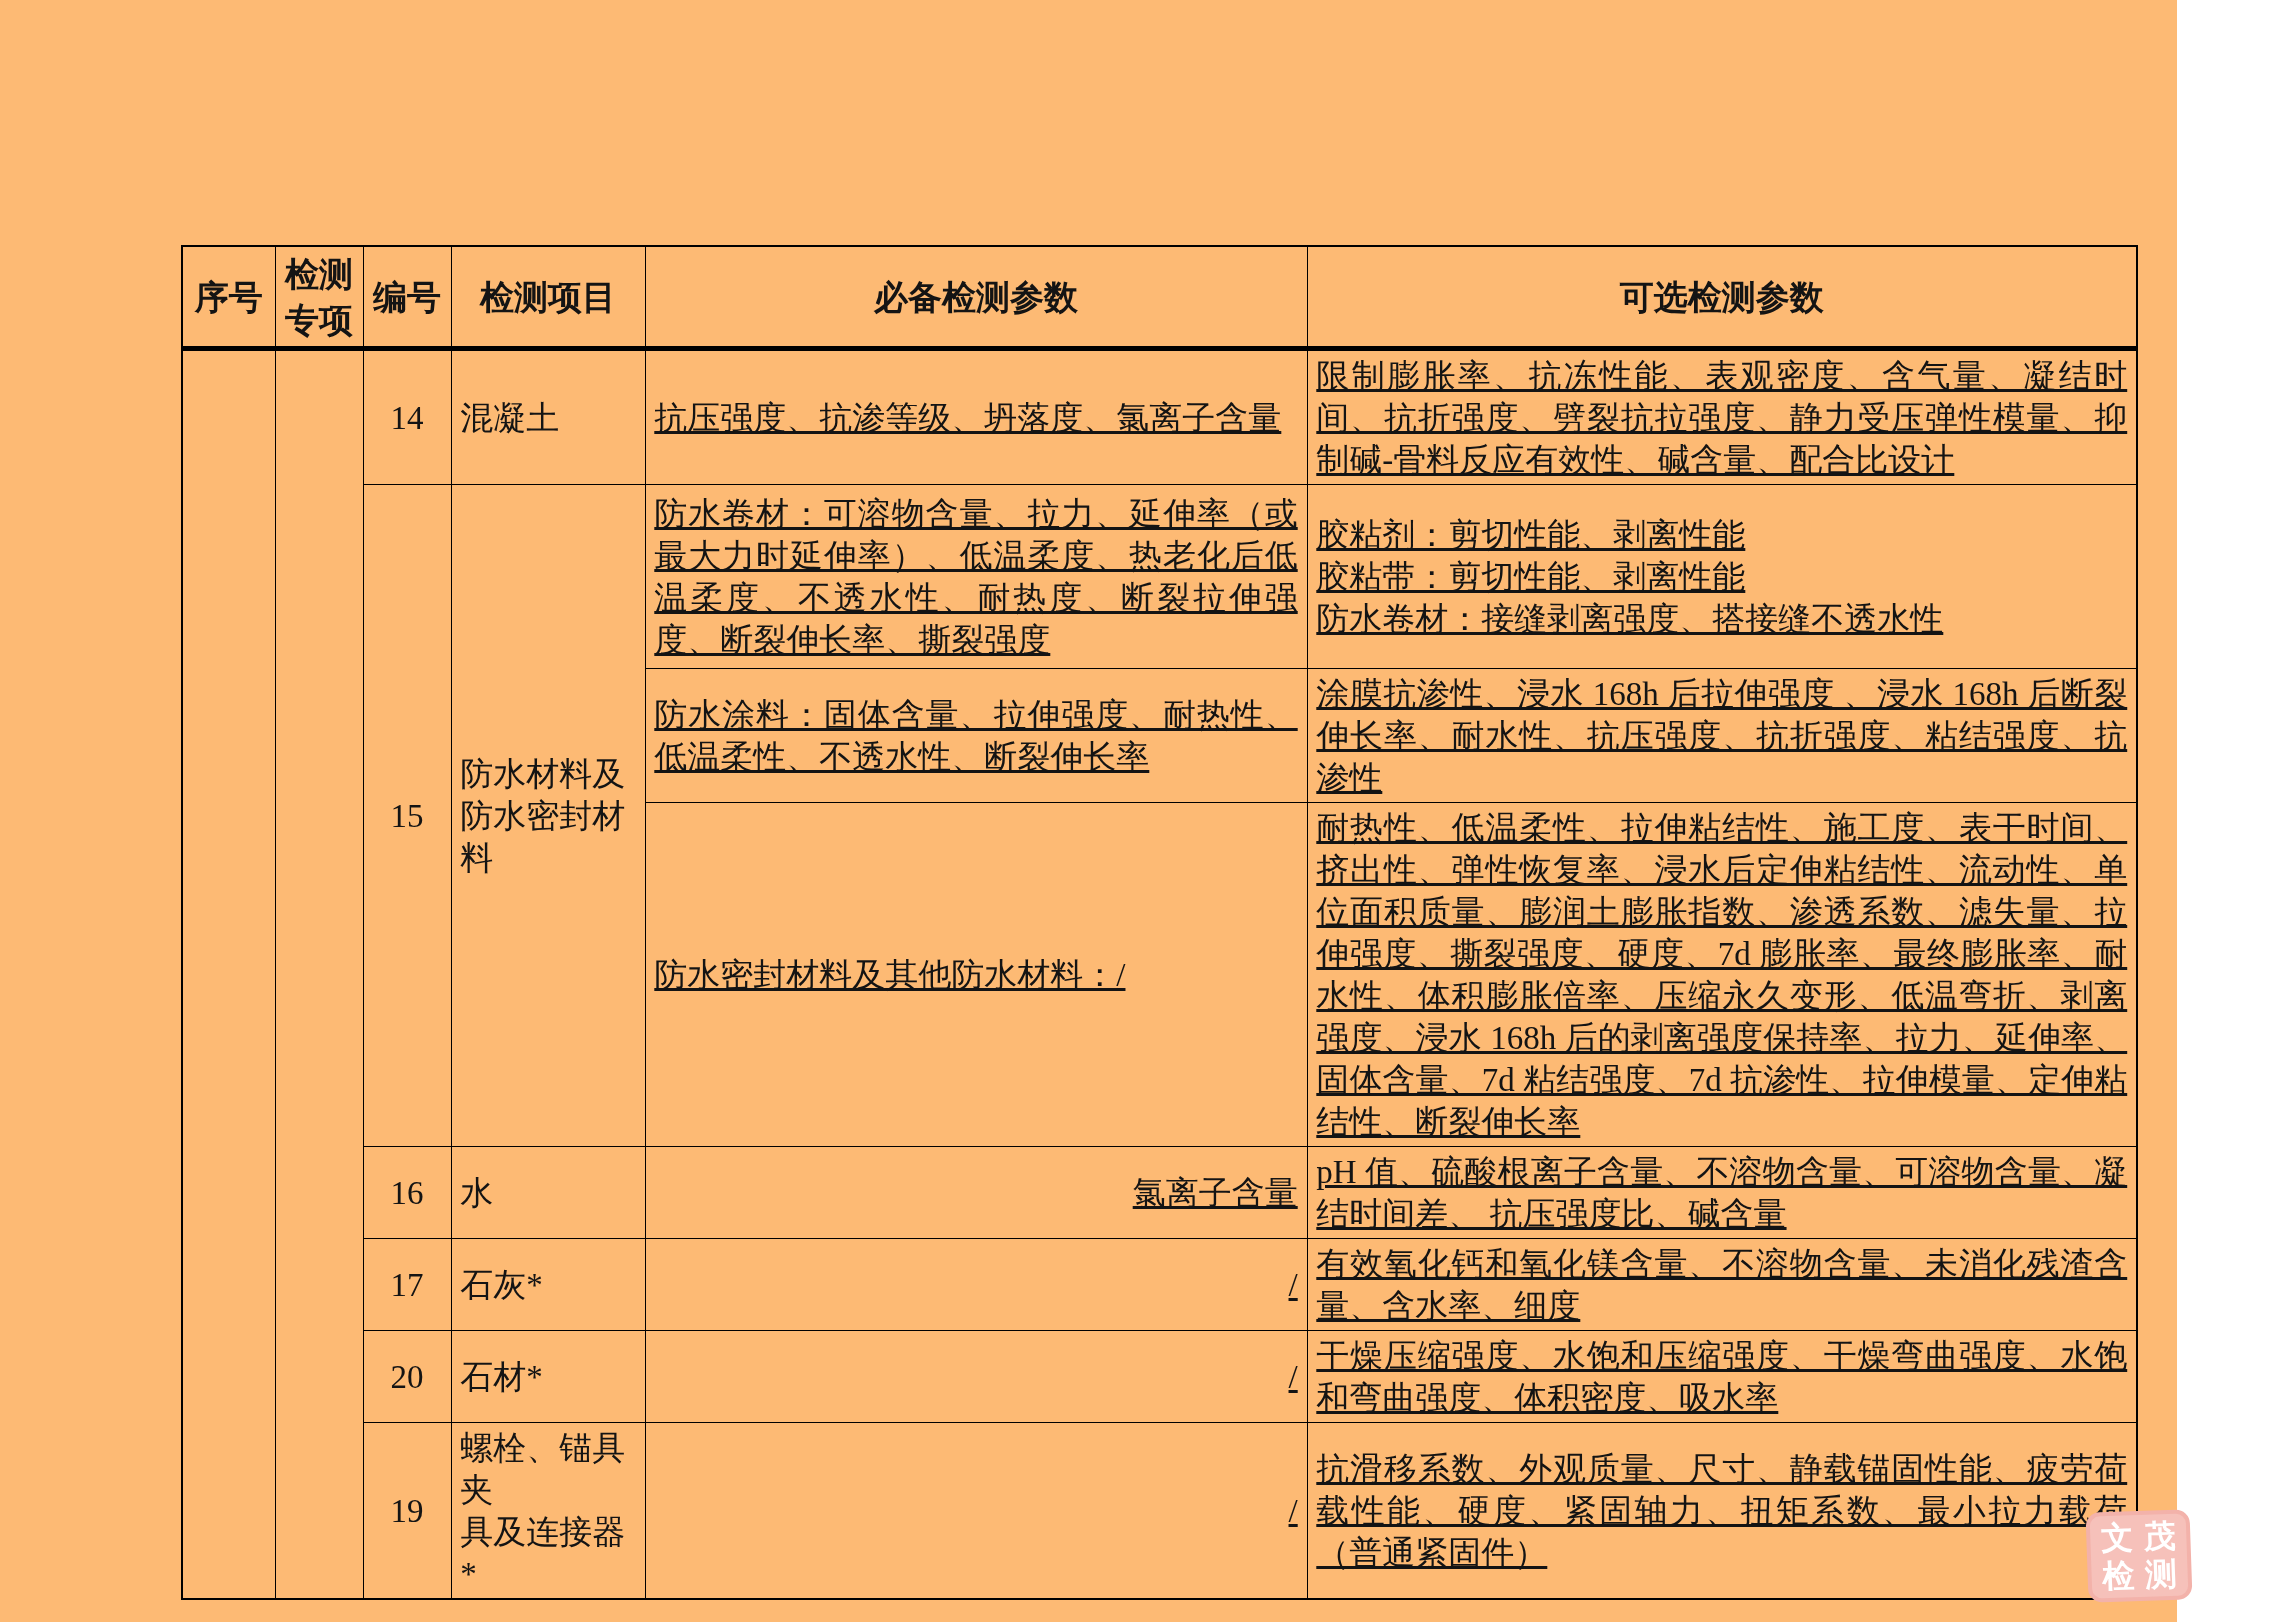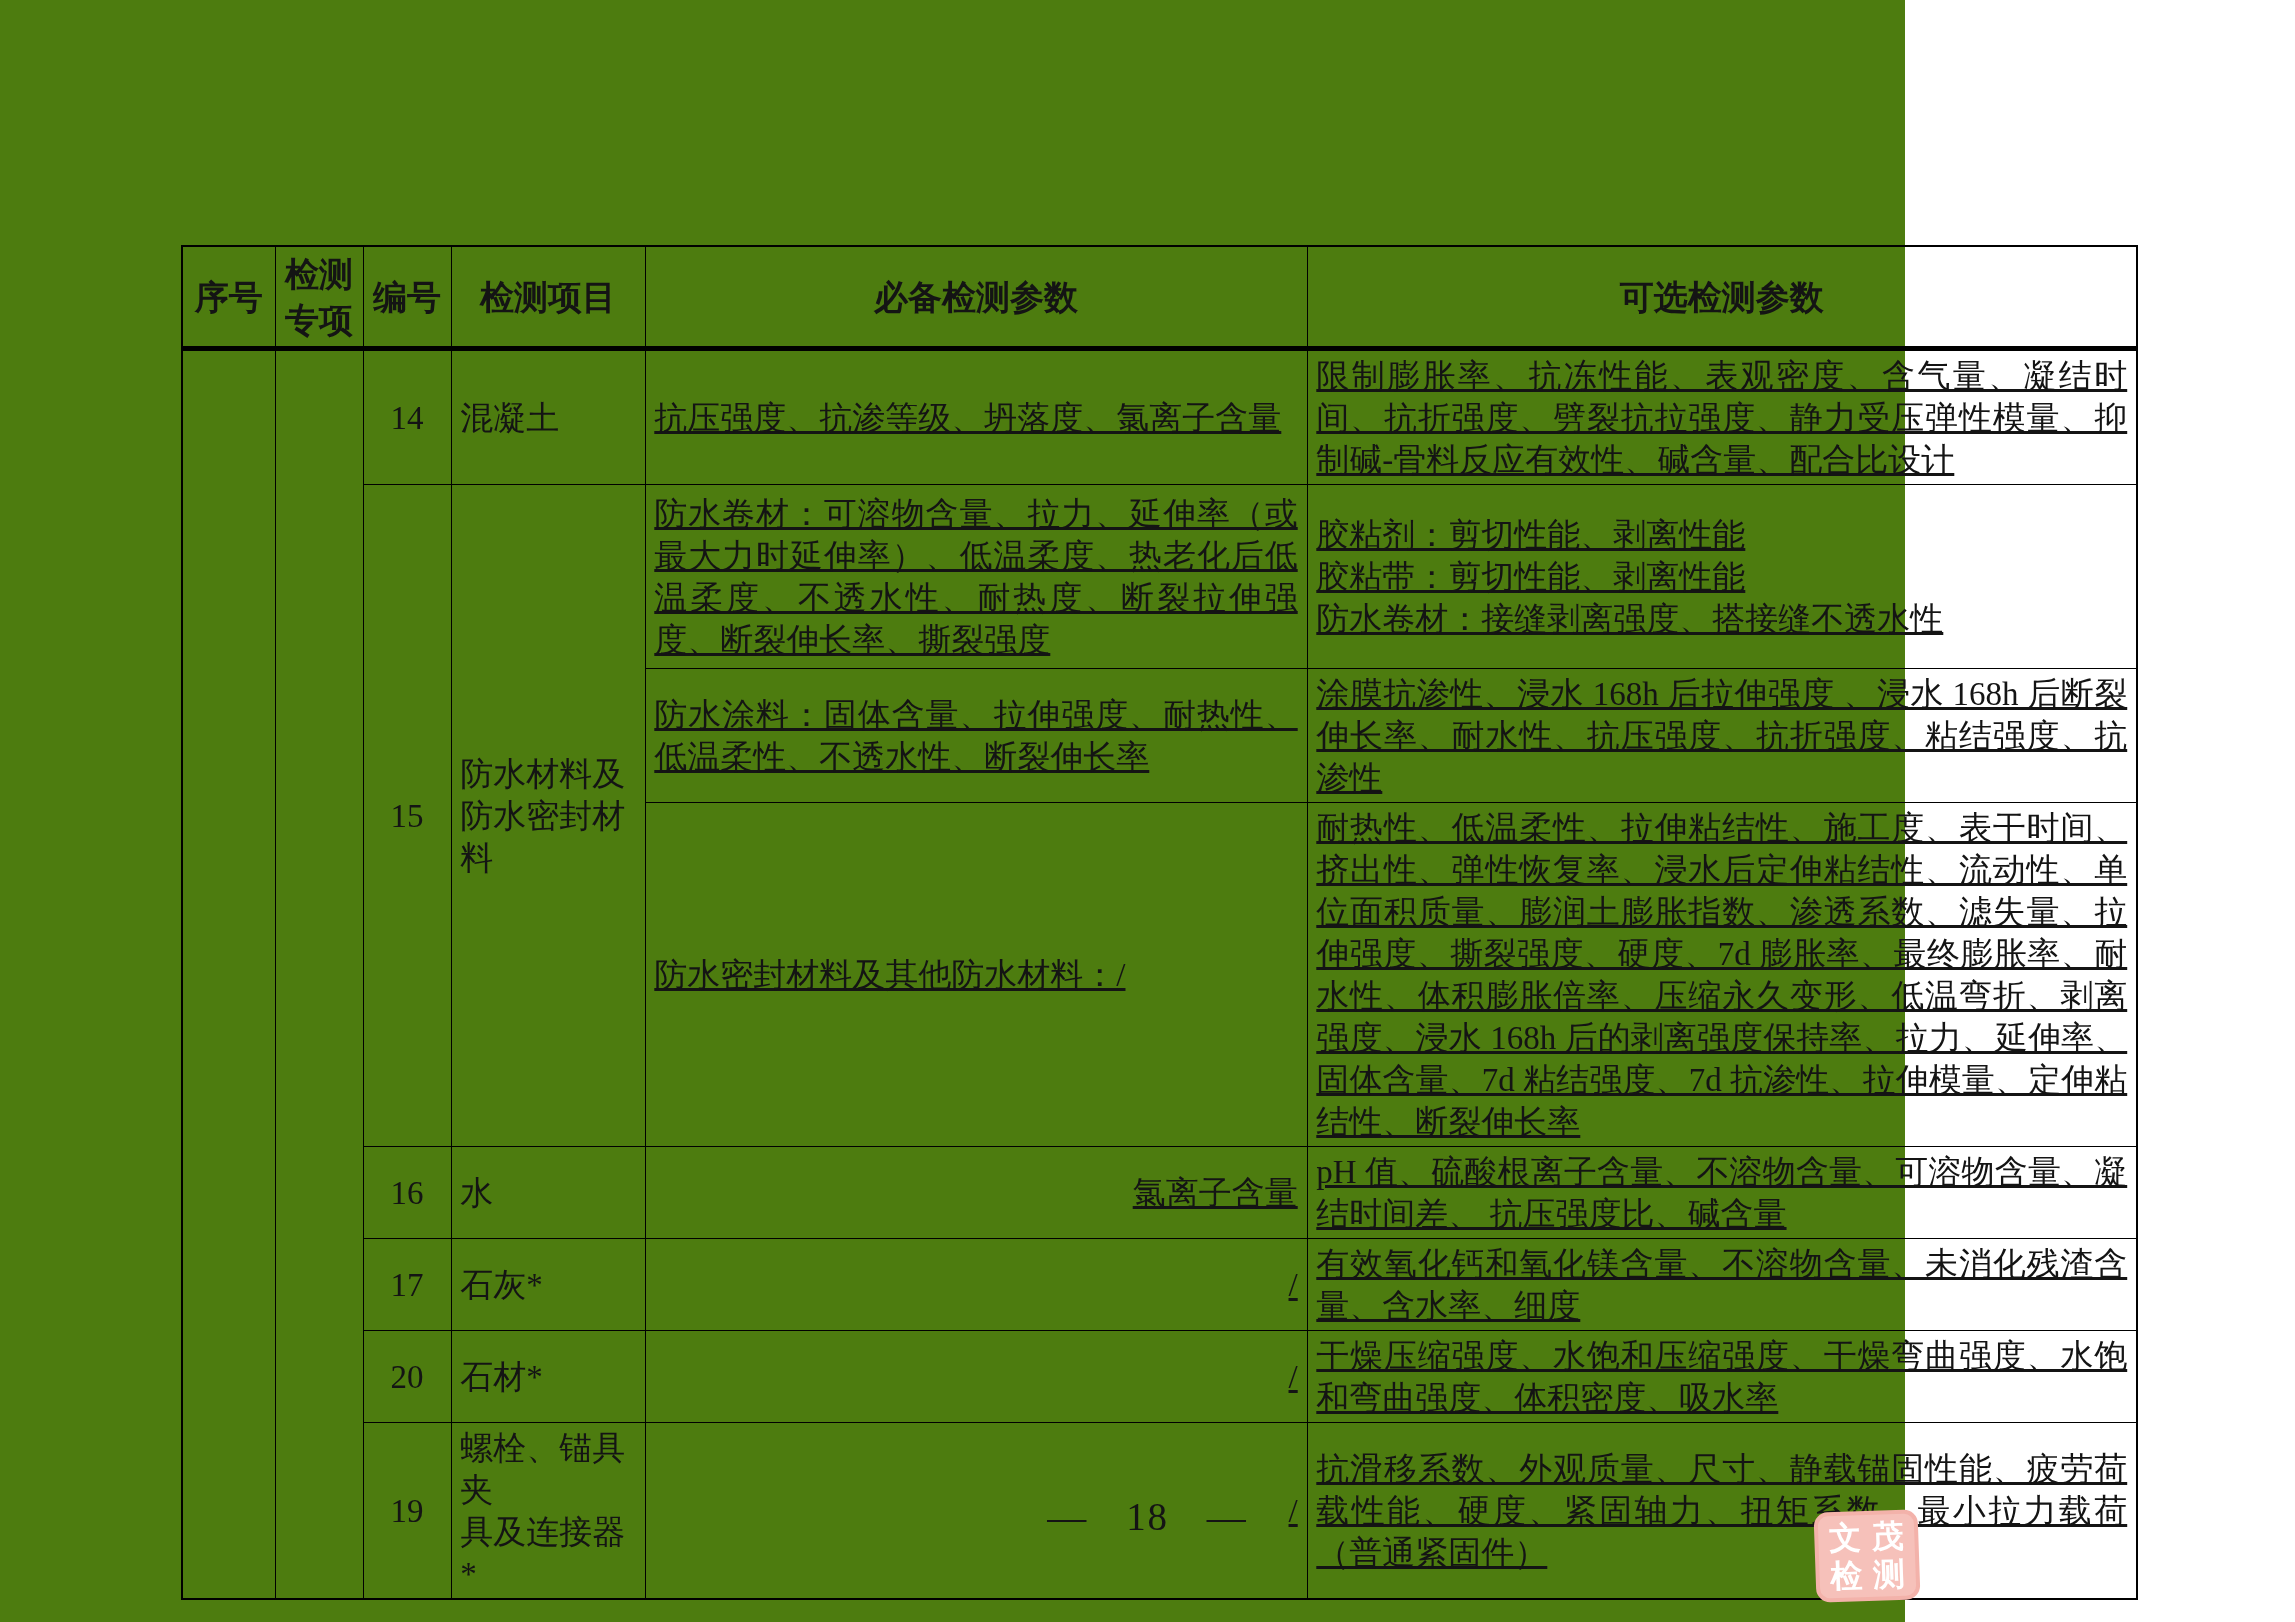--- a/index.html
+++ b/index.html
@@ -14,9 +14,9 @@
   }
   .page {
     position: relative;
-    width: 1905px;
+    width: 2177px;
     height: 1623px;
-    background: #4d7c0f;
+    background: #fdba74;
   }
   table.tbl {
     position: absolute;

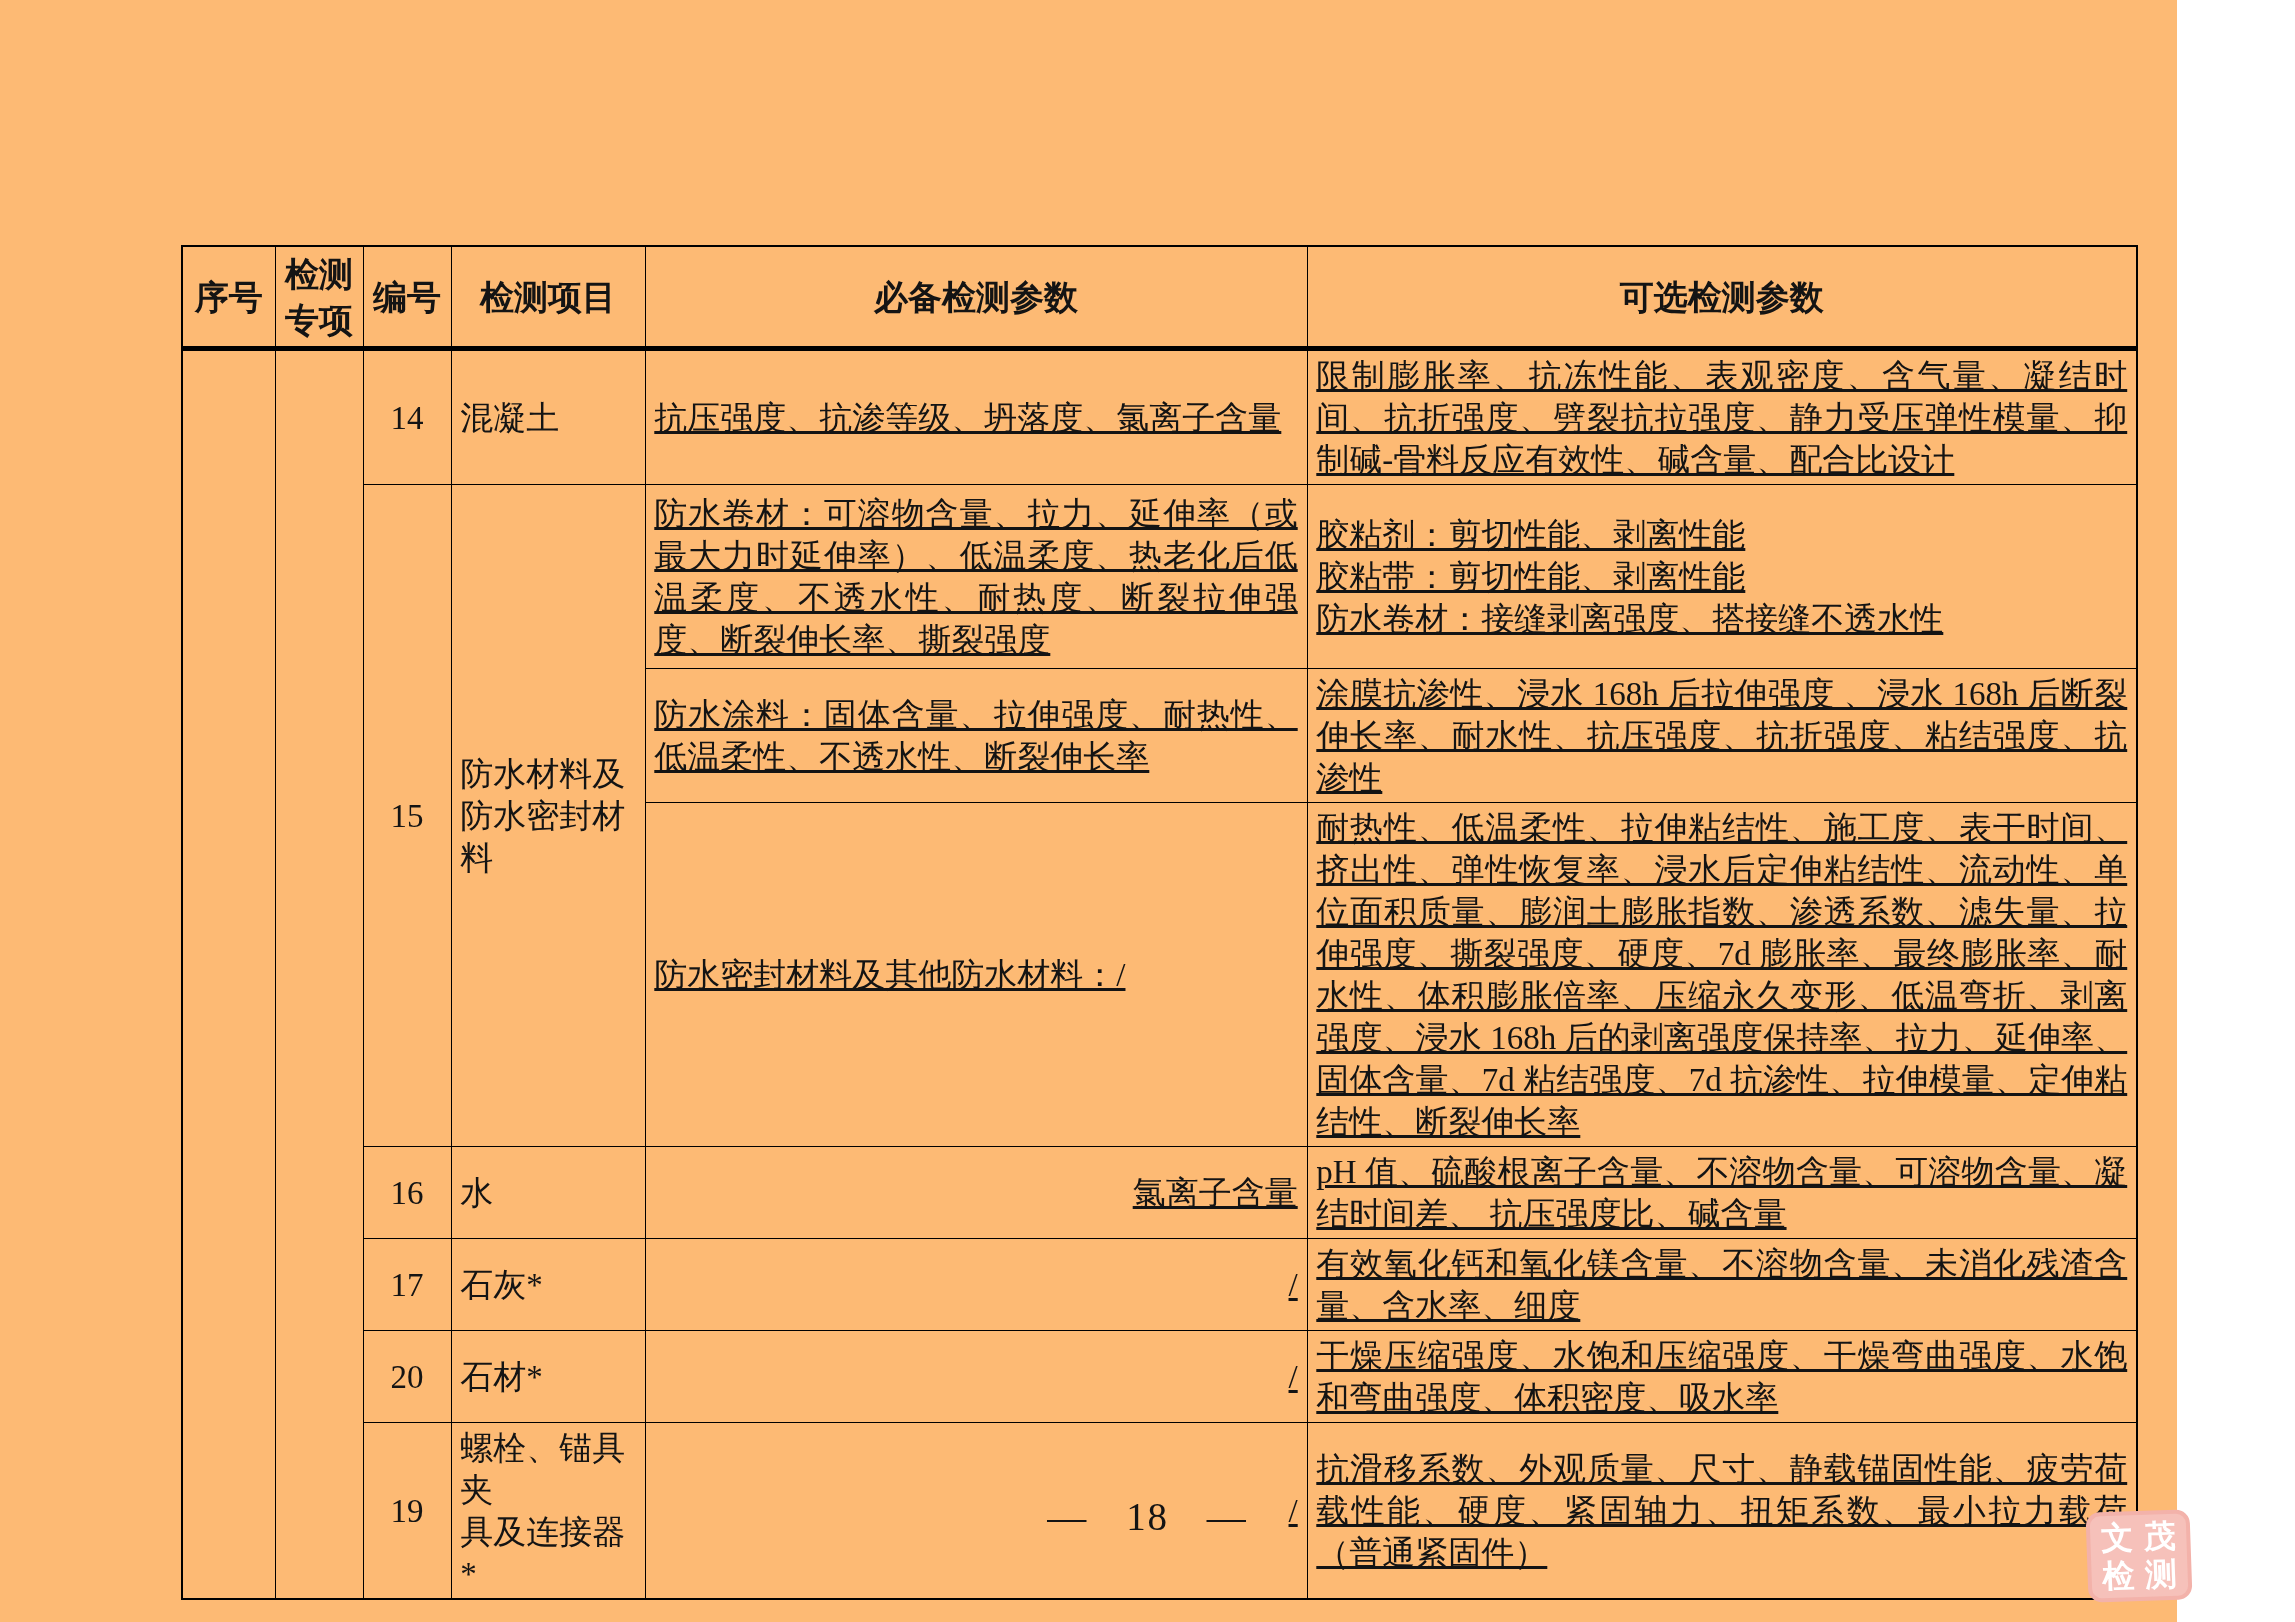--- a/index.html
+++ b/index.html
@@ -192,7 +192,6 @@
     </tbody>
   </table>
 
-  <div class="footer">— 18 —</div>
 
   <div class="stamp">
     <span>文</span>

